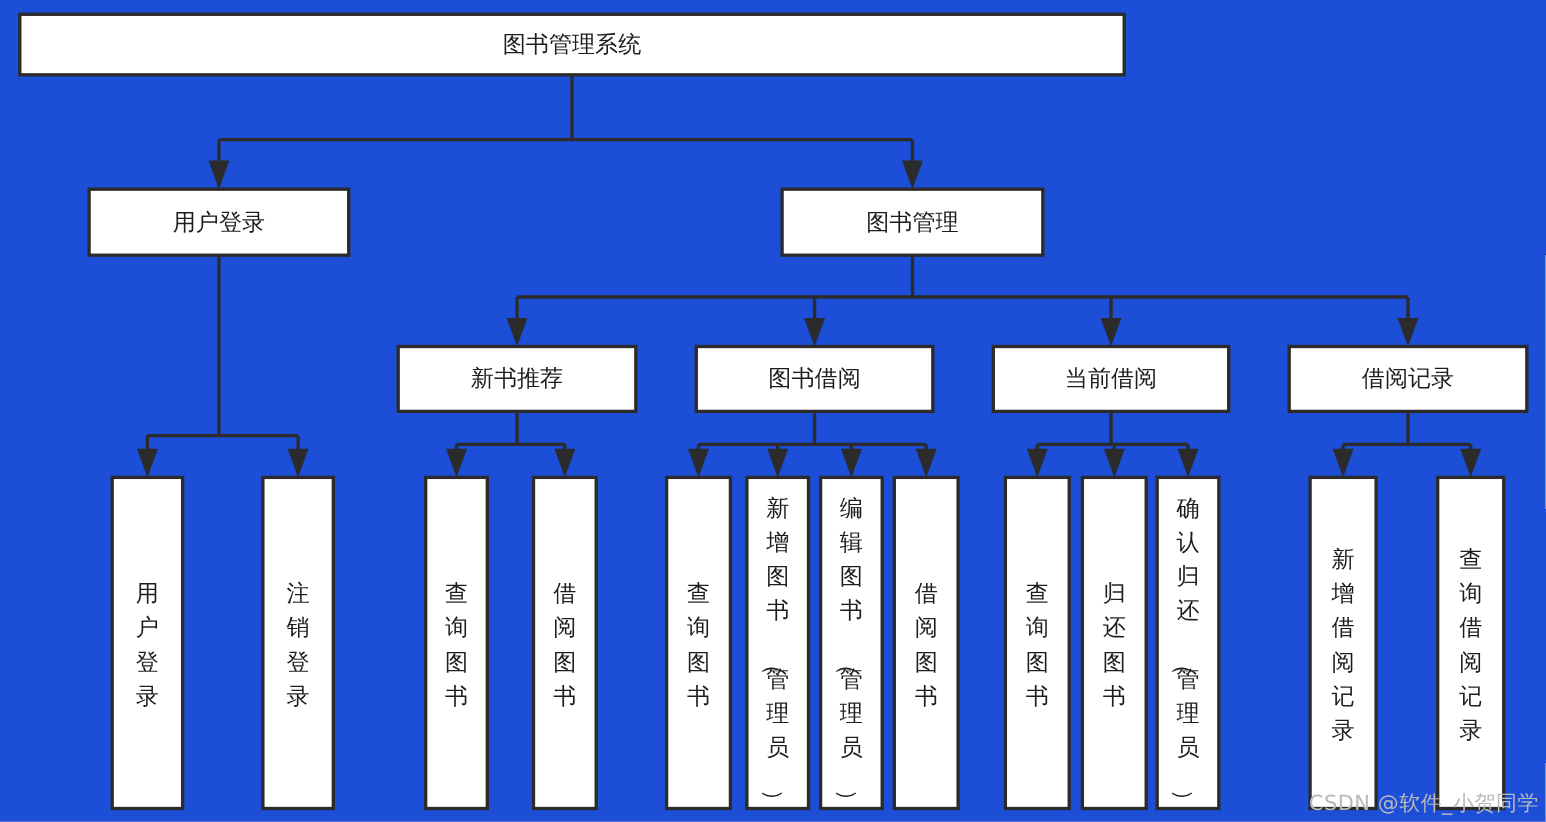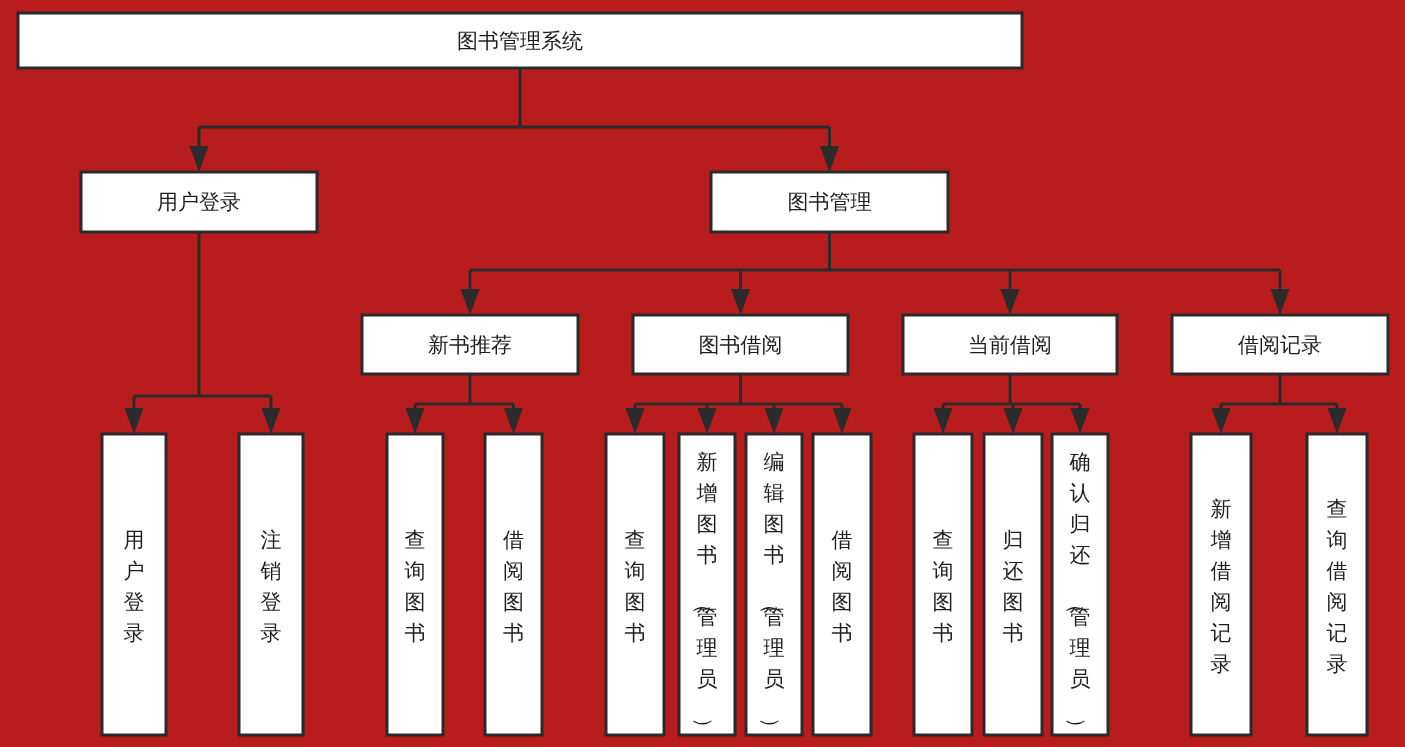--- a/index.html
+++ b/index.html
@@ -18,7 +18,7 @@
     position: relative;
     width: 1405px;
     height: 747px;
-    background: #b91c1c;
+    background: #1d4ed8;
   }
   svg#tree-svg {
     position: absolute;

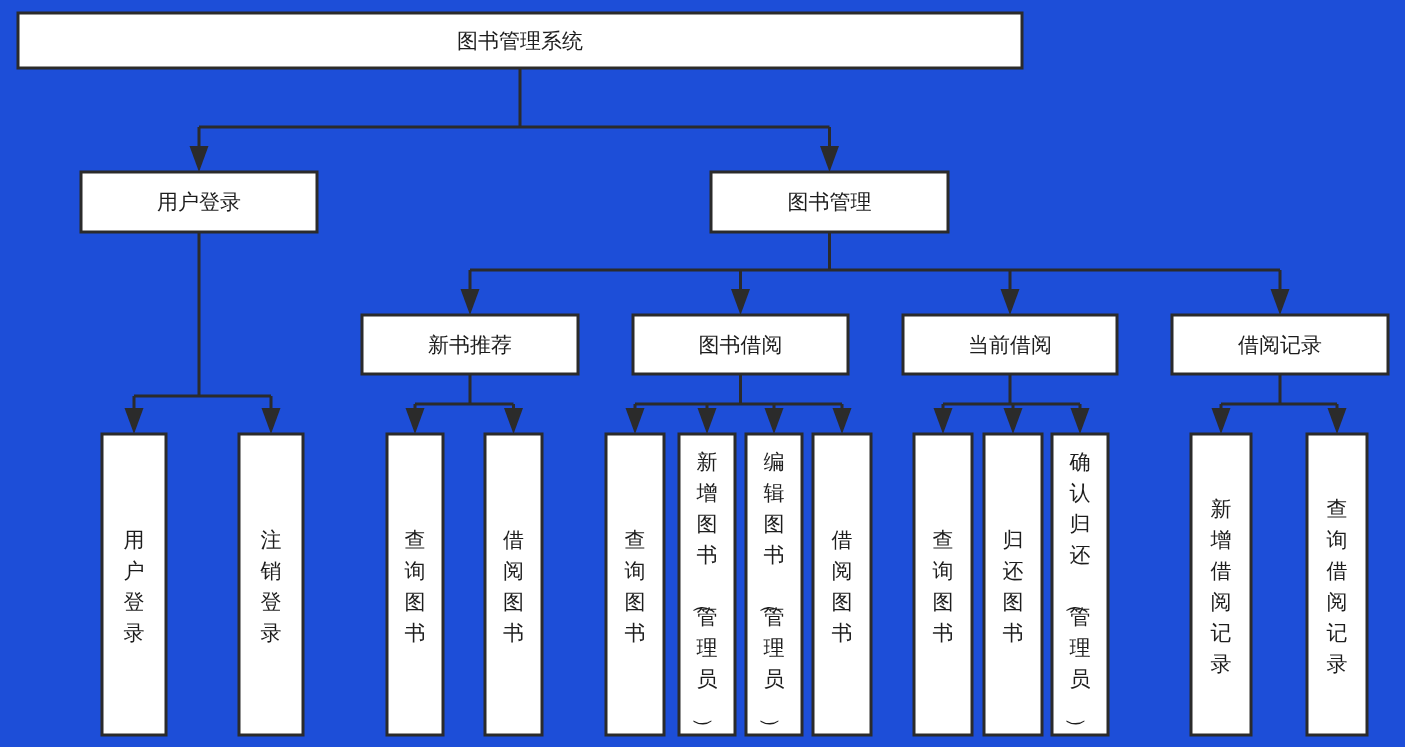--- a/index.html
+++ b/index.html
@@ -210,6 +210,7 @@
         </g>
       </g>
   </svg>
+  <div class="watermark">CSDN @软件_小贺同学</div>
 </div>
 
 </body></html>

